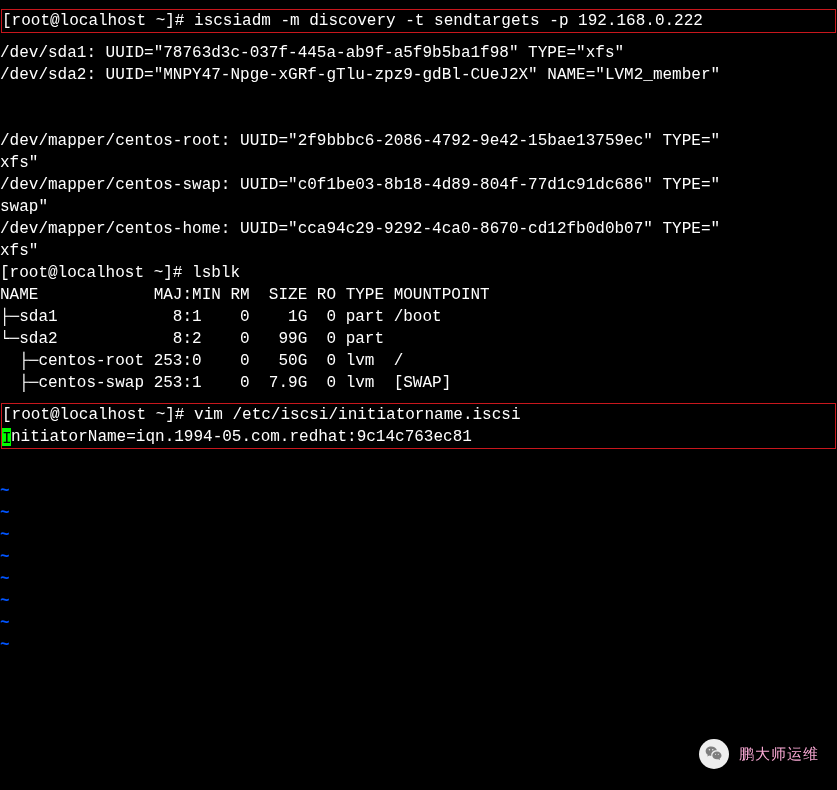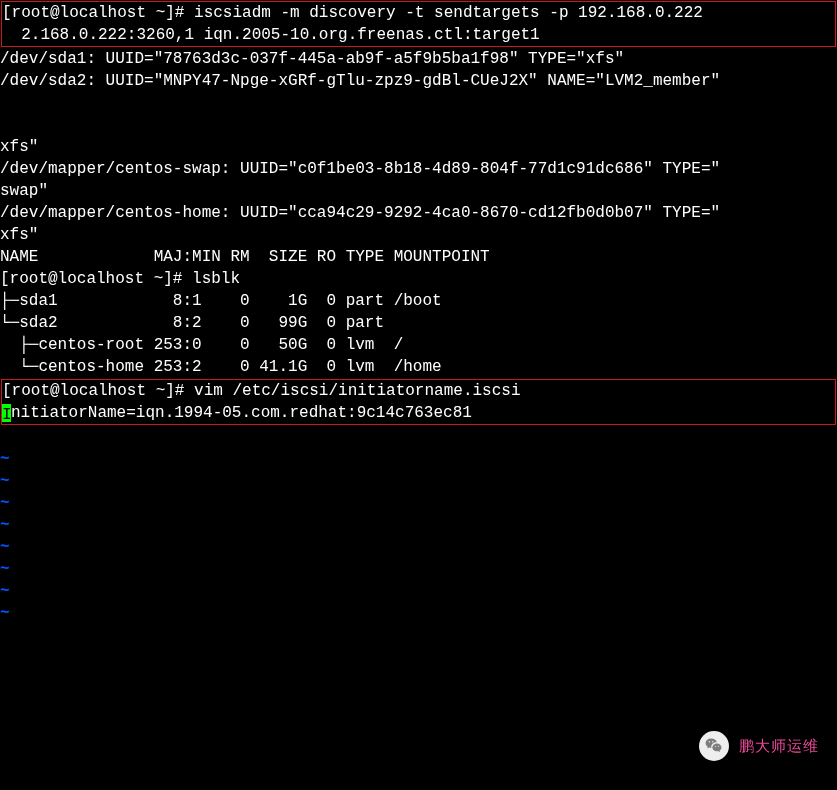--- a/index.html
+++ b/index.html
@@ -28,7 +28,7 @@
   }
   .redbox {
     border: 1px solid #c8171d;
-    margin: 1px 1px;
+    margin: 9px 1px;
   }
   .tilde {
     color: #0054ff;

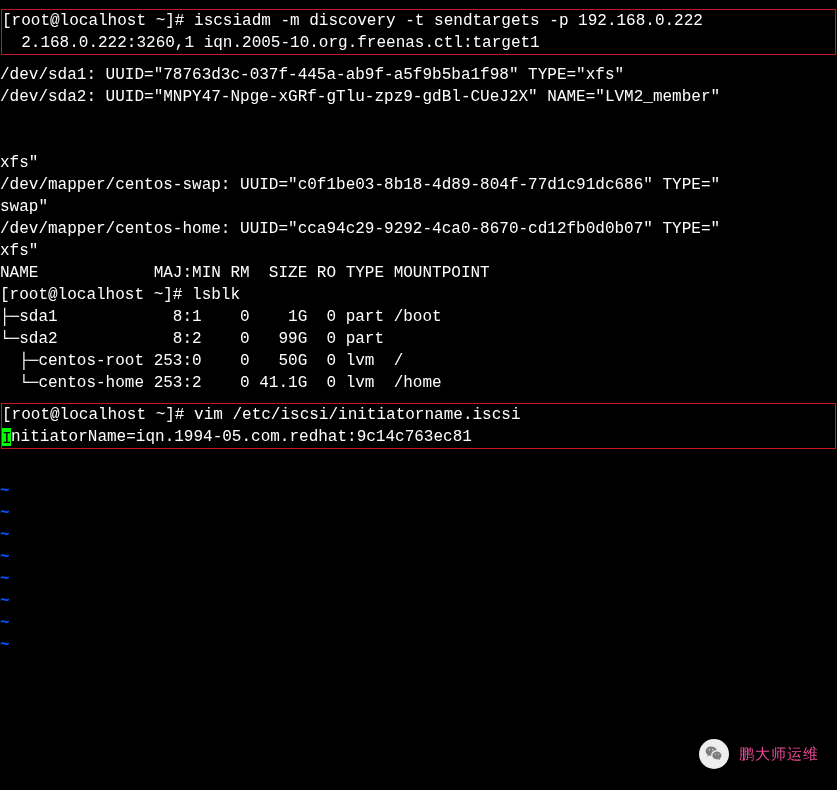--- a/index.html
+++ b/index.html
@@ -77,7 +77,6 @@
 
   <div class="redbox">
     <div class="line"><span>[root@localhost ~]# </span><span>iscsiadm -m discovery -t sendtargets -p 192.168.0.222</span></div>
-    <div class="line">  2.168.0.222:3260,1 iqn.2005-10.org.freenas.ctl:target1</div>
   </div>
 
   <div class="line">/dev/sda1: UUID="78763d3c-037f-445a-ab9f-a5f9b5ba1f98" TYPE="xfs"</div>

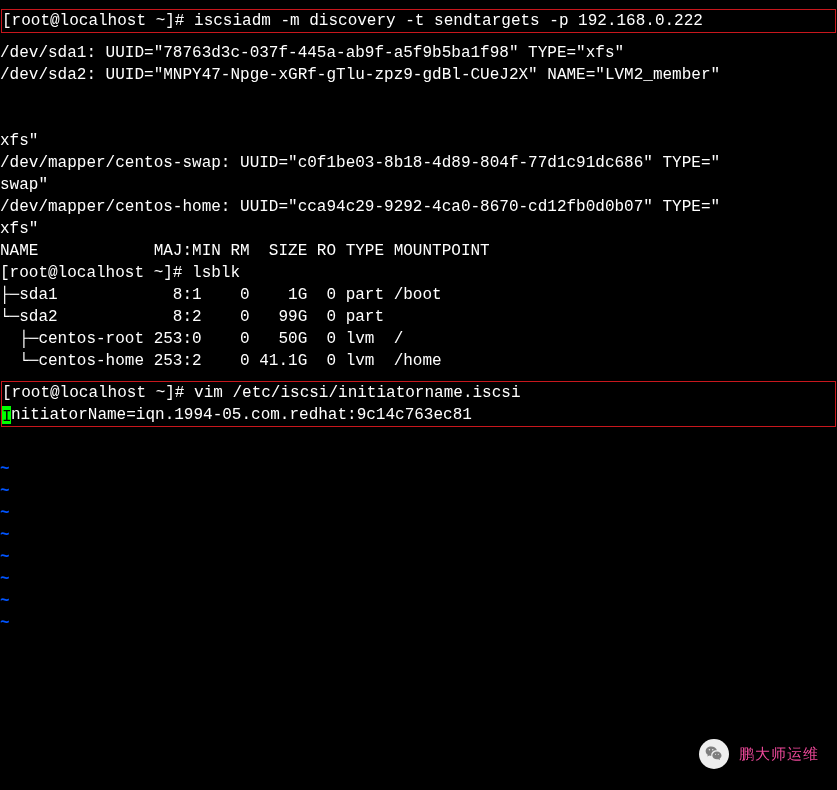--- a/index.html
+++ b/index.html
@@ -83,6 +83,7 @@
   <div class="line">/dev/sda2: UUID="MNPY47-Npge-xGRf-gTlu-zpz9-gdBl-CUeJ2X" NAME="LVM2_member"</div>
   <div class="line"></div>
   <div class="line"></div>
+  <div class="line">/dev/mapper/centos-root: UUID="2f9bbbc6-2086-4792-9e42-15bae13759ec" TYPE="</div>
   <div class="line">xfs"</div>
   <div class="line">/dev/mapper/centos-swap: UUID="c0f1be03-8b18-4d89-804f-77d1c91dc686" TYPE="</div>
   <div class="line">swap"</div>

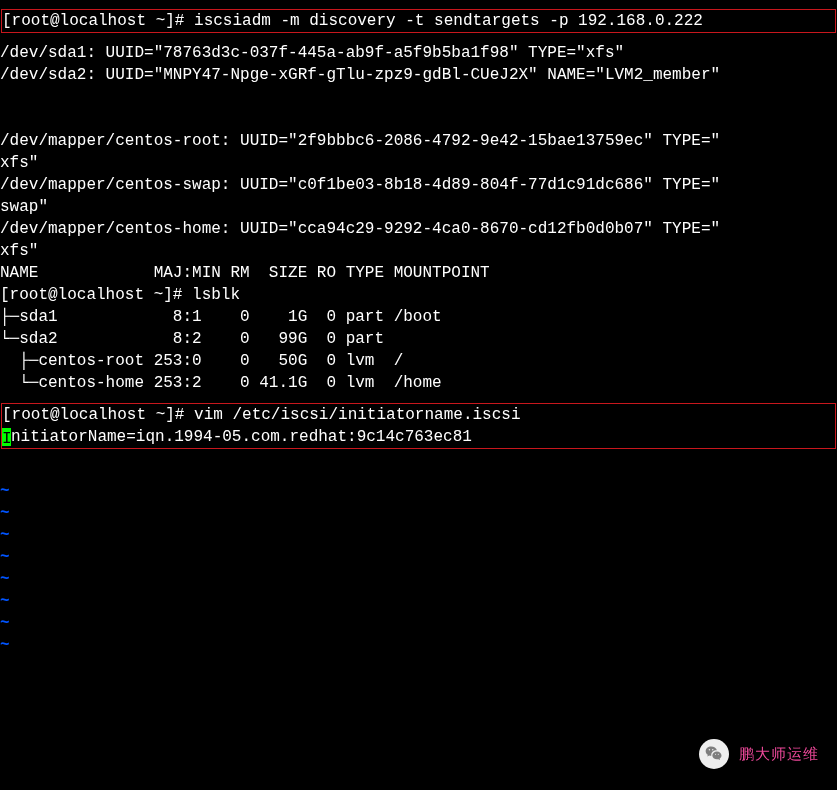--- a/index.html
+++ b/index.html
@@ -90,8 +90,8 @@
   <div class="line">/dev/mapper/centos-home: UUID="cca94c29-9292-4ca0-8670-cd12fb0d0b07" TYPE="</div>
   <div class="line">xfs"</div>
 
+  <div class="line"><span>[root@localhost ~]# </span><span>lsblk</span></div>
   <div class="line">NAME            MAJ:MIN RM  SIZE RO TYPE MOUNTPOINT</div>
-  <div class="line"><span>[root@localhost ~]# </span><span>lsblk</span></div>
   <div class="line">├─sda1            8:1    0    1G  0 part /boot</div>
   <div class="line">└─sda2            8:2    0   99G  0 part </div>
   <div class="line">  ├─centos-root 253:0    0   50G  0 lvm  /</div>

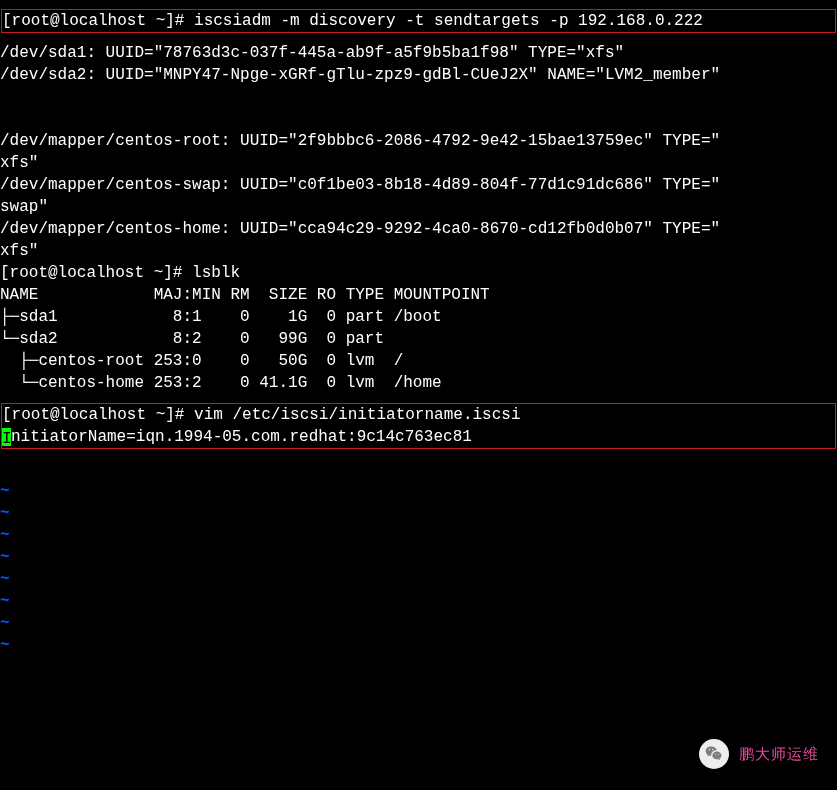--- a/index.html
+++ b/index.html
@@ -95,6 +95,7 @@
   <div class="line">├─sda1            8:1    0    1G  0 part /boot</div>
   <div class="line">└─sda2            8:2    0   99G  0 part </div>
   <div class="line">  ├─centos-root 253:0    0   50G  0 lvm  /</div>
+  <div class="line">  ├─centos-swap 253:1    0  7.9G  0 lvm  [SWAP]</div>
   <div class="line">  └─centos-home 253:2    0 41.1G  0 lvm  /home</div>
 
   <div class="redbox">

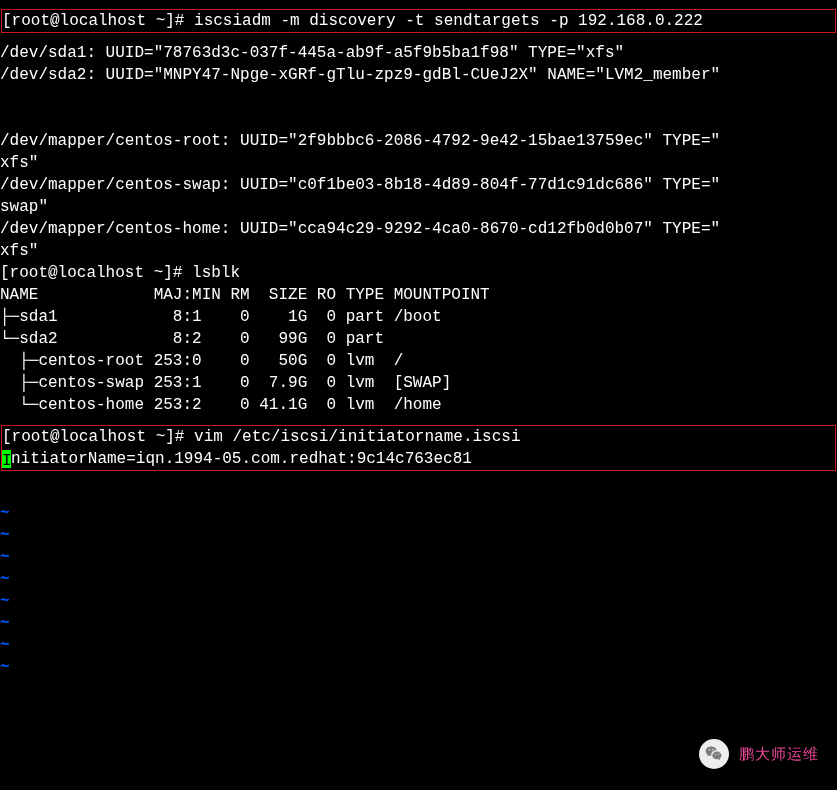--- a/index.html
+++ b/index.html
@@ -96,7 +96,6 @@
   <div class="line">└─sda2            8:2    0   99G  0 part </div>
   <div class="line">  ├─centos-root 253:0    0   50G  0 lvm  /</div>
   <div class="line">  ├─centos-swap 253:1    0  7.9G  0 lvm  [SWAP]</div>
-  <div class="line">  └─centos-home 253:2    0 41.1G  0 lvm  /home</div>
 
   <div class="redbox">
     <div class="line"><span>[root@localhost ~]# </span><span>vim /etc/iscsi/initiatorname.iscsi</span></div>

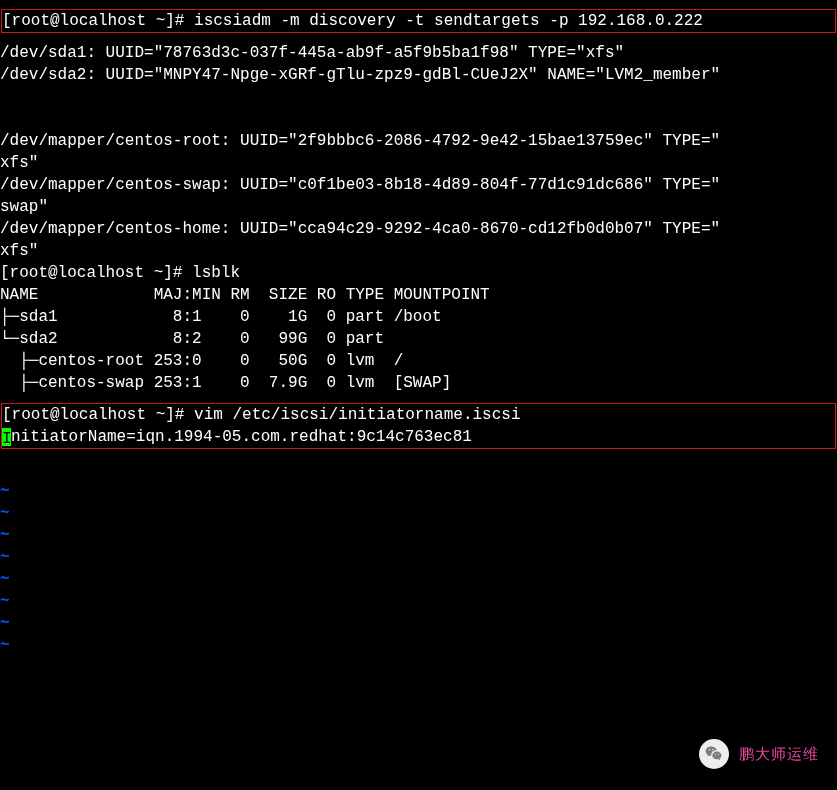--- a/index.html
+++ b/index.html
@@ -49,7 +49,7 @@
     bottom: 30px;
     display: flex;
     align-items: center;
-    color: #ec4899;
+    color: #f9a8d4;
     font-family: "Microsoft YaHei", sans-serif;
     font-size: 15px;
     letter-spacing: 1px;

